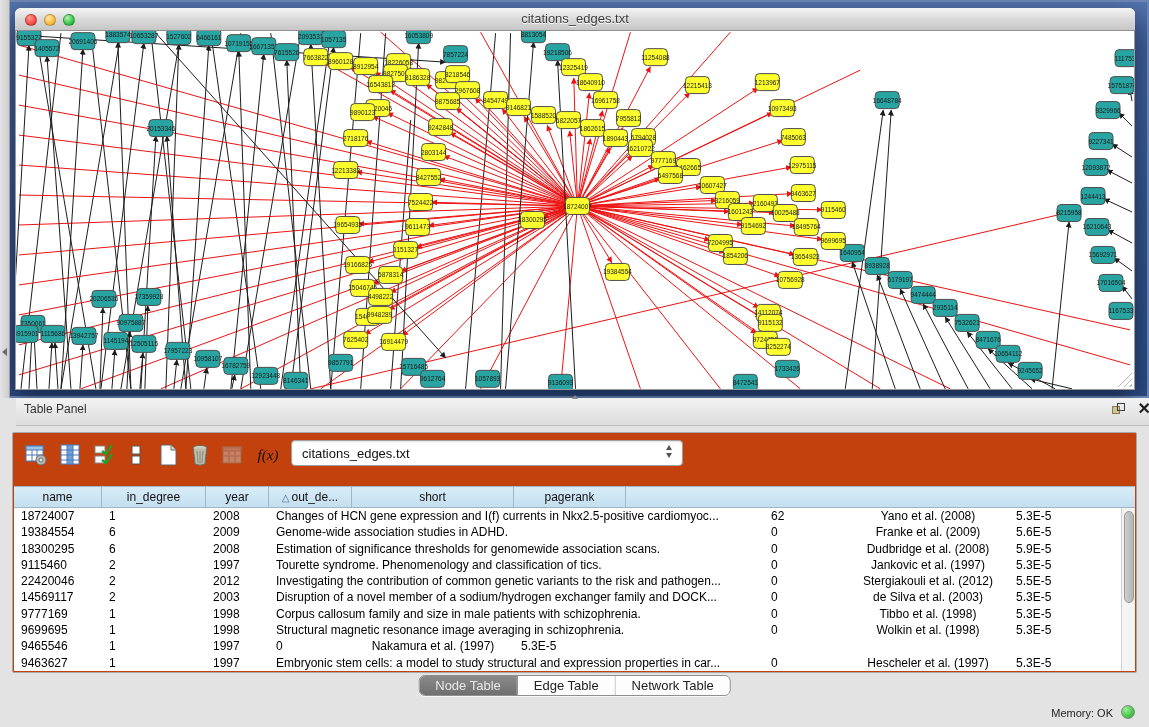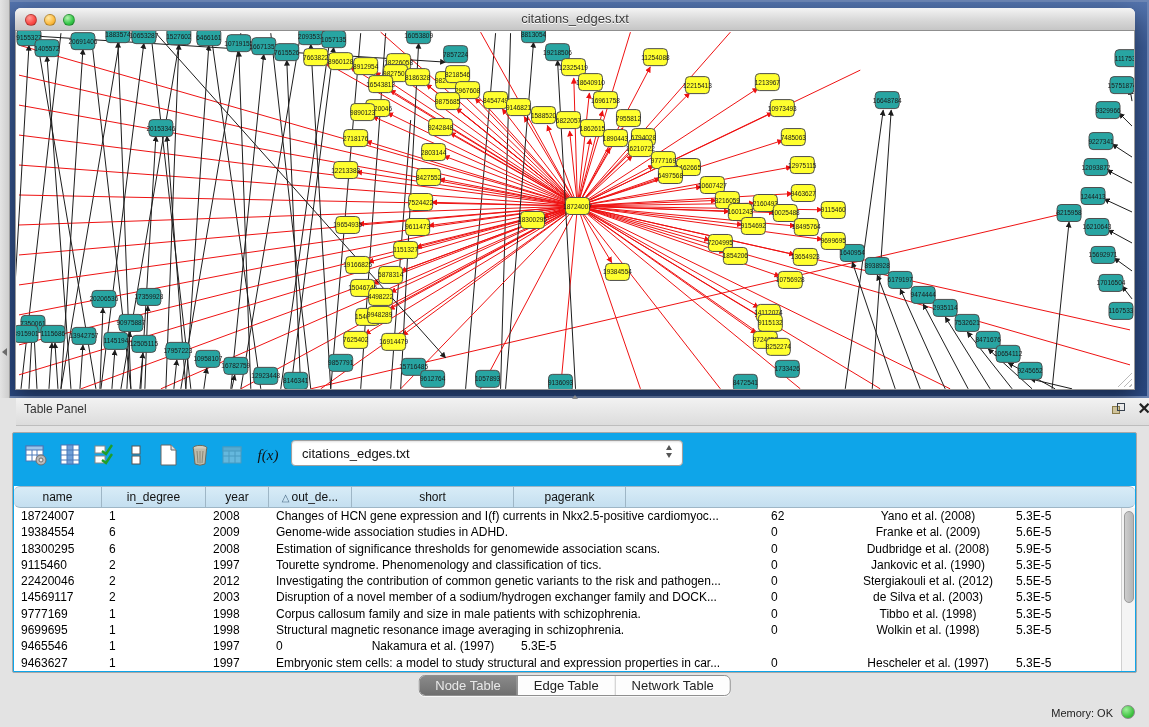--- a/index.html
+++ b/index.html
@@ -44,7 +44,7 @@
   .close-icon { position:absolute; right:14px; top:1px; font-size:16px; font-weight:700; color:#222; line-height:20px; }
 
   .tp-box { position:absolute; left:12px; top:34px; width:1125px; height:241px;
-    background:#0ea5e9; border:1px solid #a8a8a8; border-radius:2px; }
+    background:#c2410c; border:1px solid #a8a8a8; border-radius:2px; }
   .toolbar { position:absolute; left:6px; top:5px; height:36px; right:6px; }
   .tb-icon { position:absolute; top:4px; width:26px; height:26px; display:flex; align-items:center; justify-content:center; }
   .fx-label { font-family:"Liberation Serif", serif; font-style:italic; font-size:15px; color:#111; }

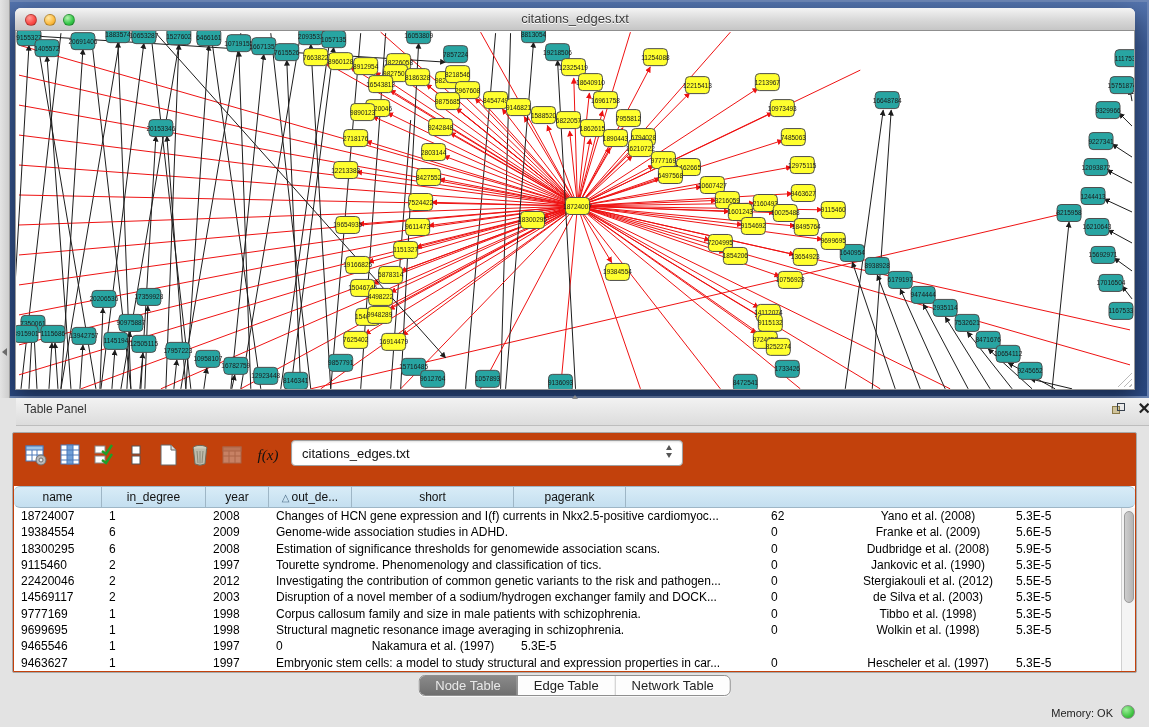--- a/index.html
+++ b/index.html
@@ -56,7 +56,7 @@
   .combo .steppers .dn { width:0;height:0;border-left:3.5px solid transparent;border-right:3.5px solid transparent;border-top:5px solid #555; }
 
   .tbl { position:absolute; left:1px; right:1px; top:53px; bottom:1px; background:#fff; }
-  .tbl-head { display:flex; height:22px; background:linear-gradient(180deg,#d8ecf7,#c4dff0); border-top:1px solid #9eb6c6; border-bottom:1px solid #9eb6c6;border-radius:6px; }
+  .tbl-head { display:flex; height:22px; background:linear-gradient(180deg,#d8ecf7,#c4dff0); border-top:1px solid #9eb6c6; border-bottom:1px solid #9eb6c6; }
   .th { flex:none; font-size:12px; color:#111; text-align:center; line-height:20px; border-right:1px solid #9eb6c6;
         overflow:hidden; white-space:nowrap; }
   .sort-tri { font-size:10px; color:#4a6a85; margin-right:2px; }

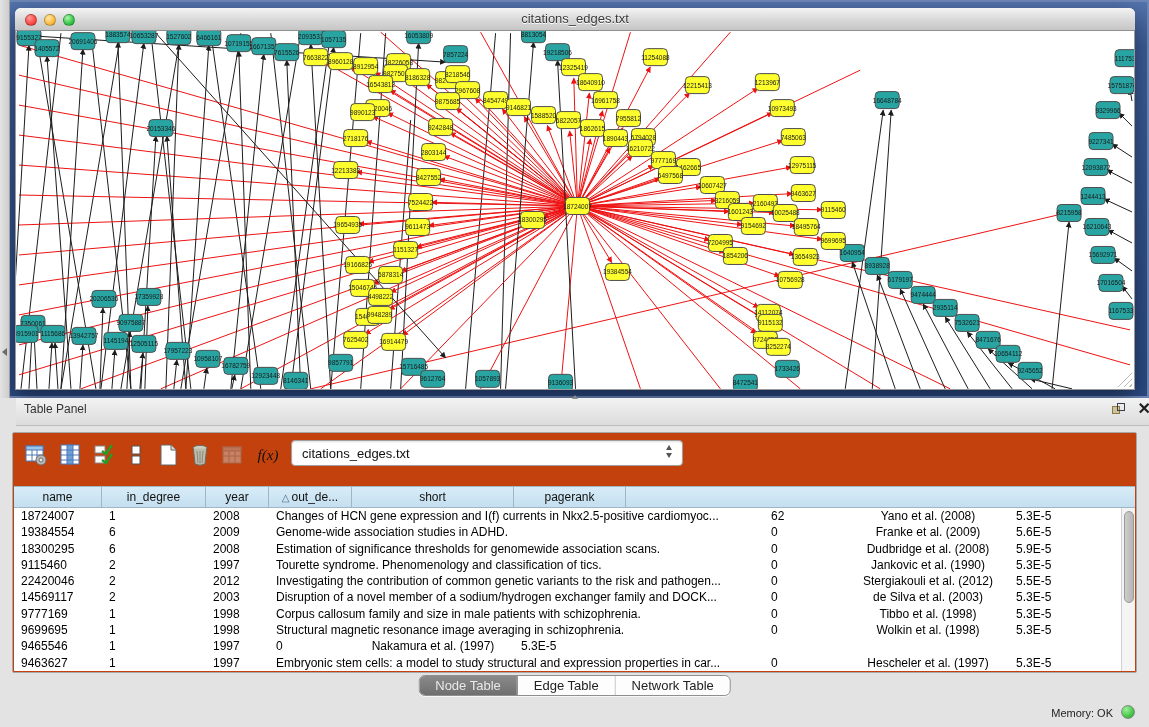--- a/index.html
+++ b/index.html
@@ -937,7 +937,7 @@
               <div class="td" style="width: 63px;">1997</div>
               <div class="td" style="width: 495px;">Tourette syndrome. Phenomenology and classification of tics.</div>
               <div class="td" style="width: 83px;">0</div>
-              <div class="td center" style="width: 162px;">Jankovic et al. (1990)</div>
+              <div class="td center" style="width: 162px;">Jankovic et al. (1997)</div>
               <div class="td" style="width: 112px;">5.3E-5</div>
             </div>
             <div class="tr">

